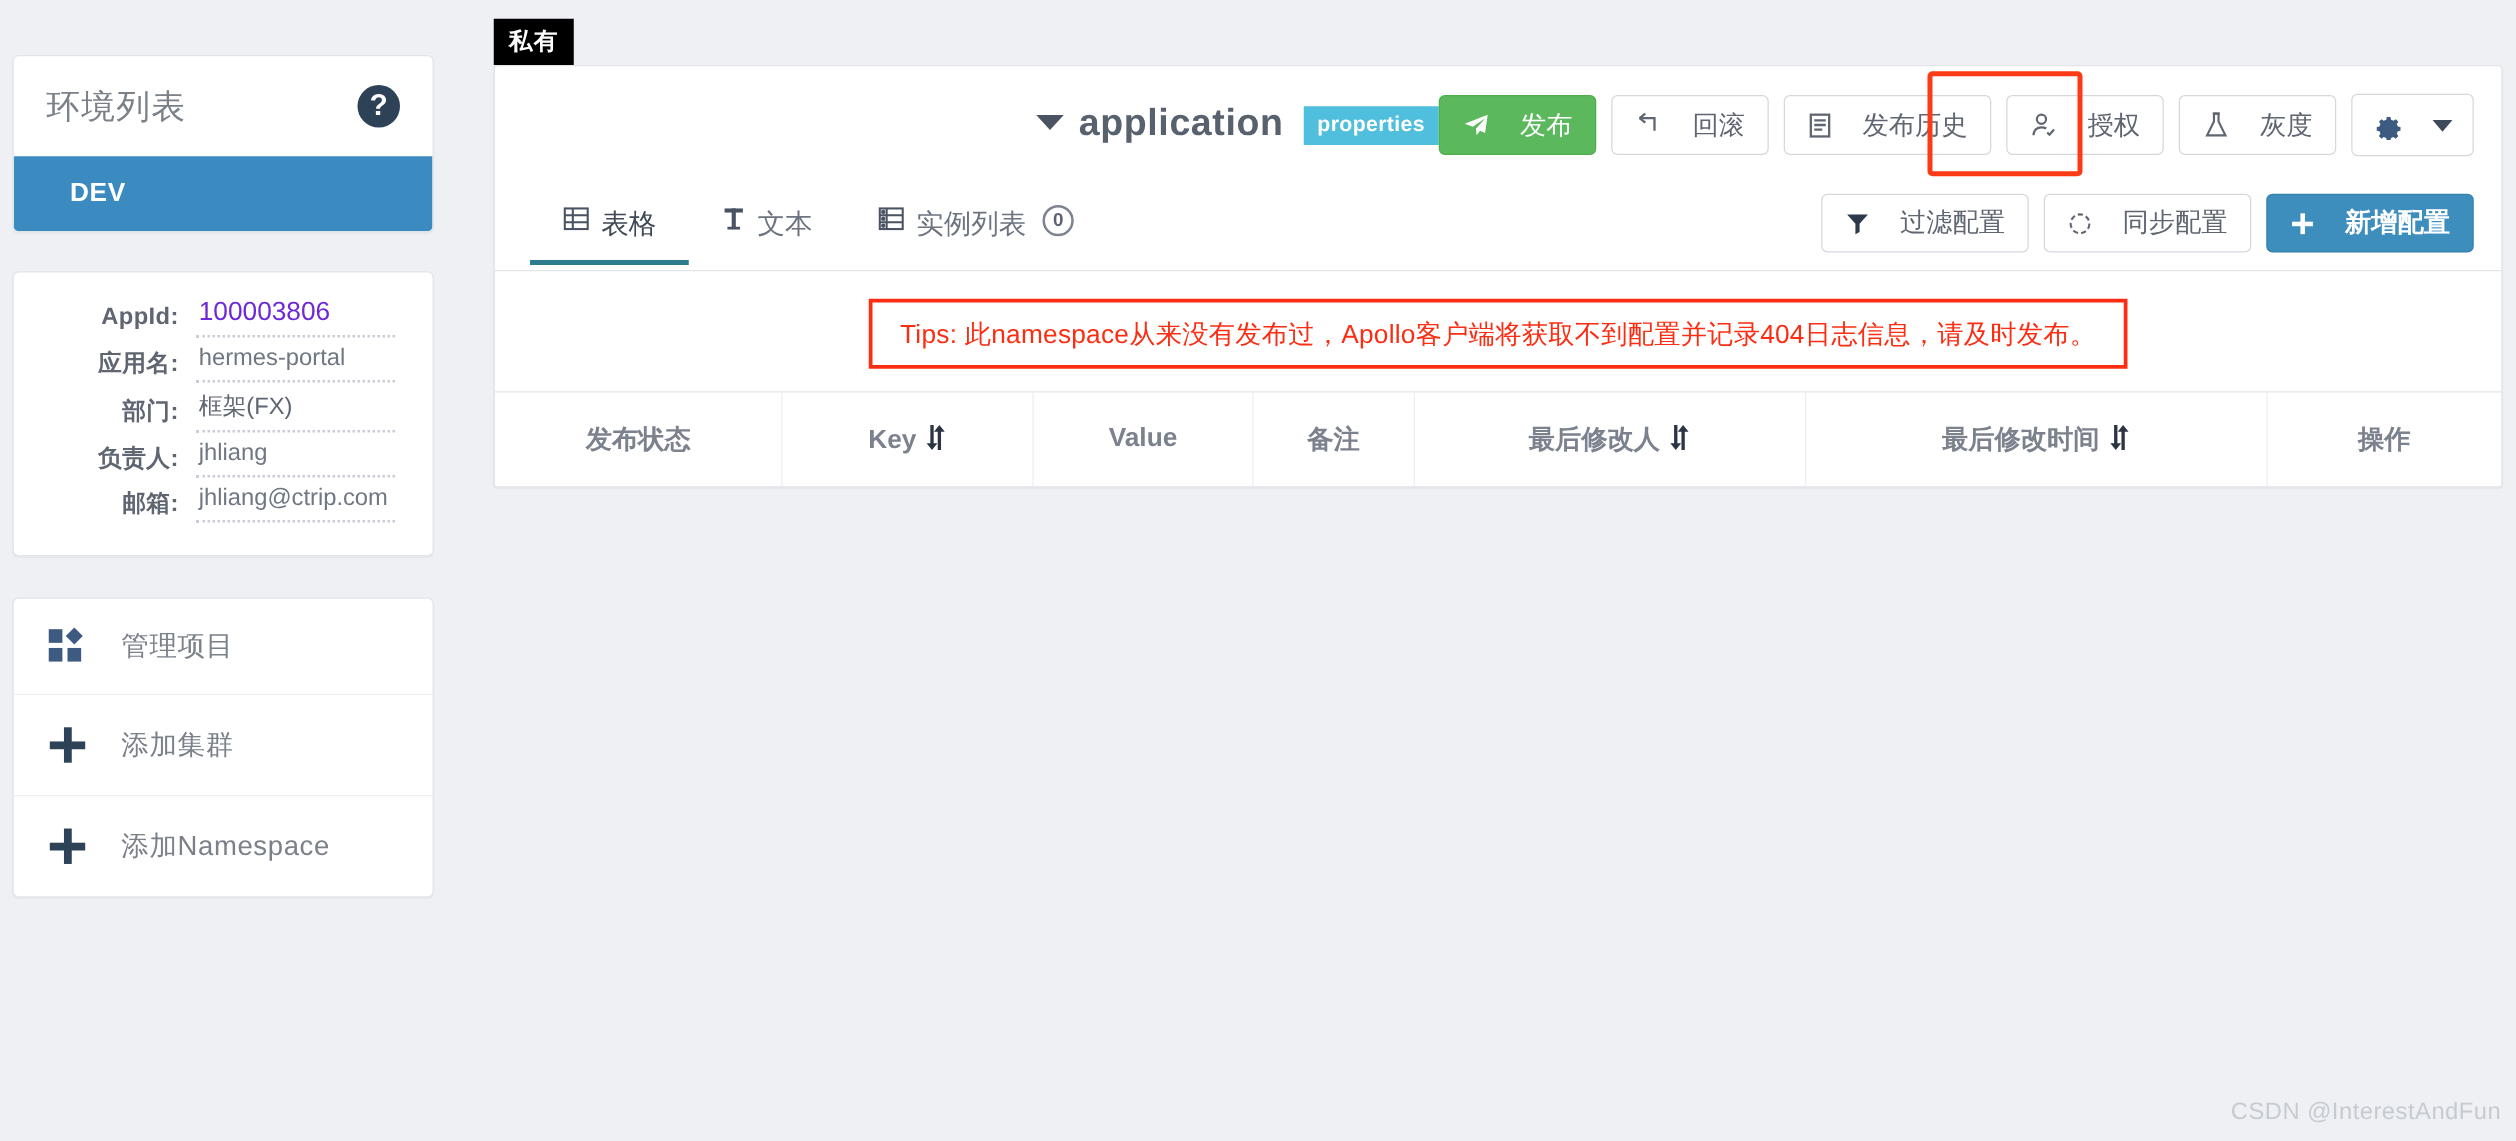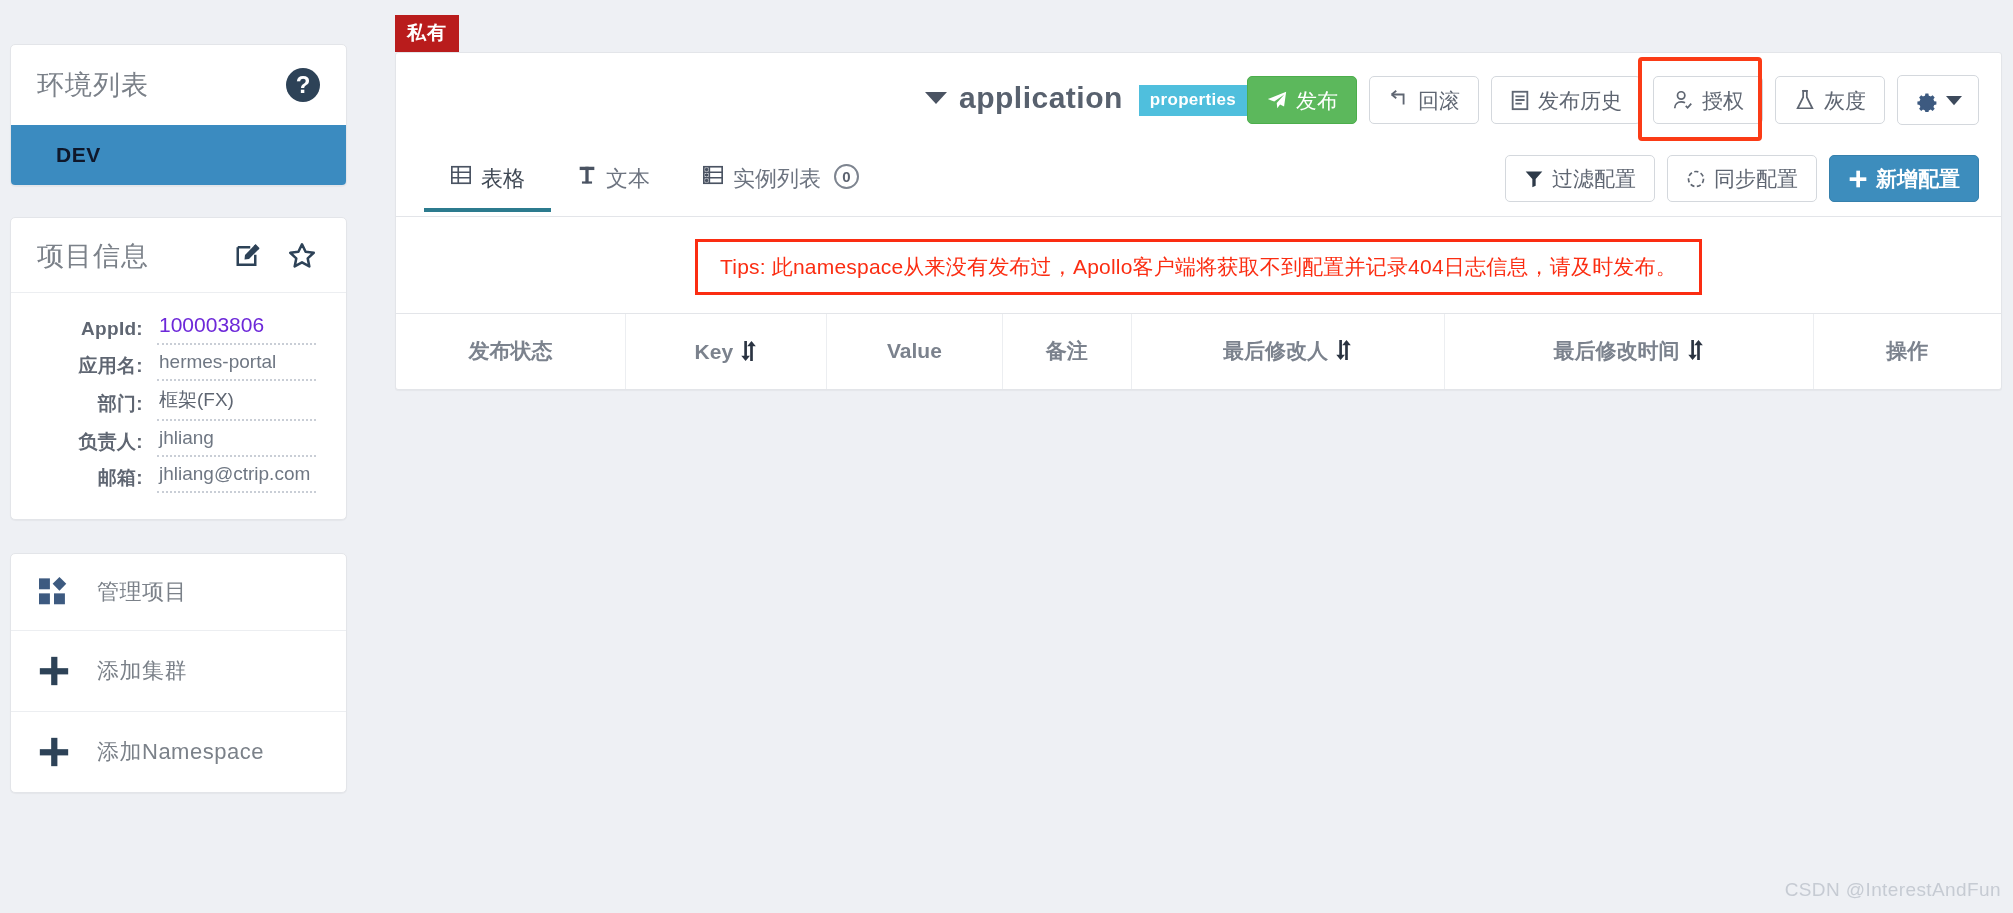--- a/index.html
+++ b/index.html
@@ -80,7 +80,7 @@
   .main { position: absolute; left: 395px; top: 15px; width: 1607px; }
   .priv-badge {
     display: inline-block;
-    background: #b91c1c; color: #fff;
+    background: #000000; color: #fff;
     font-size: 19px; font-weight: bold;
     padding: 5px 12px 6px 12px;
     letter-spacing: 1px;

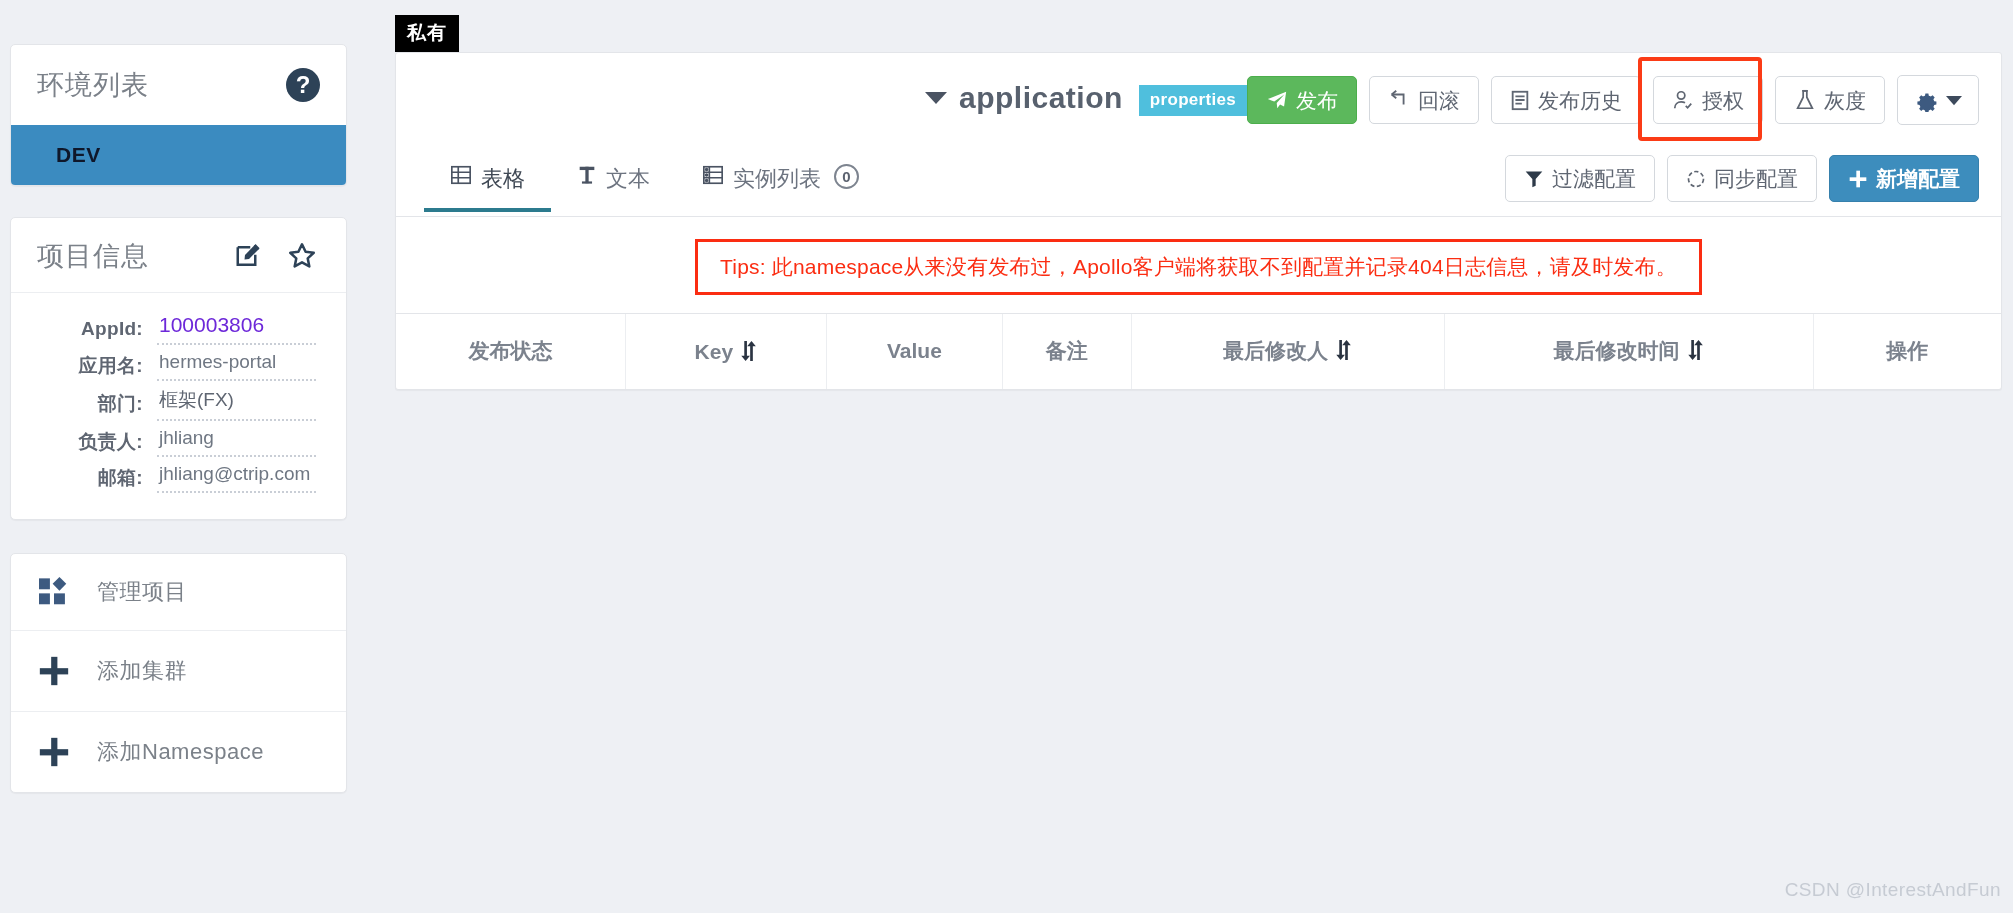--- a/index.html
+++ b/index.html
@@ -115,7 +115,7 @@
 
   .btn-row { display: flex; align-items: center; gap: 12px; position: relative; }
   .btn {
-    display: inline-flex; align-items: center; gap: 8px;
+    display: inline-flex; align-items: center; gap: 24px;
     border: 1px solid #d4d8dd; background: #fff; color: #5f6672;
     border-radius: 5px;
     font-size: 21px; padding: 12px 18px;

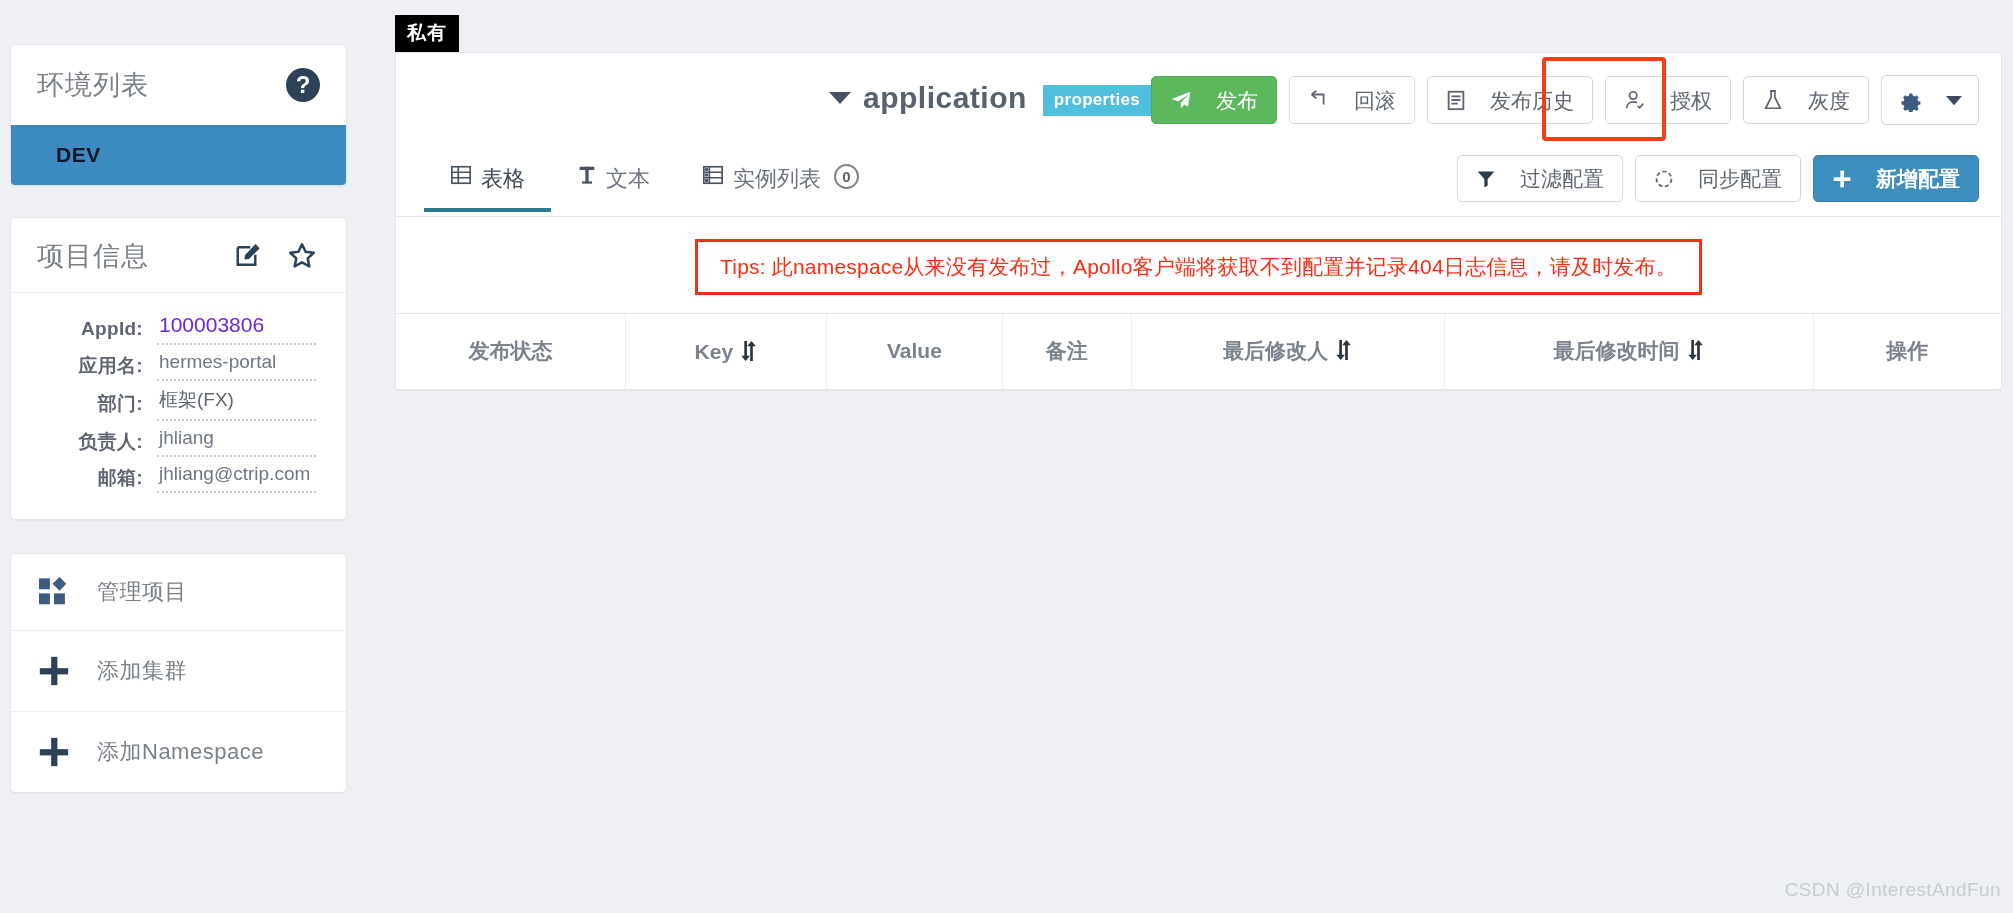--- a/index.html
+++ b/index.html
@@ -34,7 +34,7 @@
     line-height: 1;
   }
   .env-item {
-    background: #3b8bc0; color: #0f172a;
+    background: #3b8bc0; color: #ffffff;
     font-size: 21px; font-weight: bold;
     padding: 18px 0 18px 45px;
     letter-spacing: .5px;

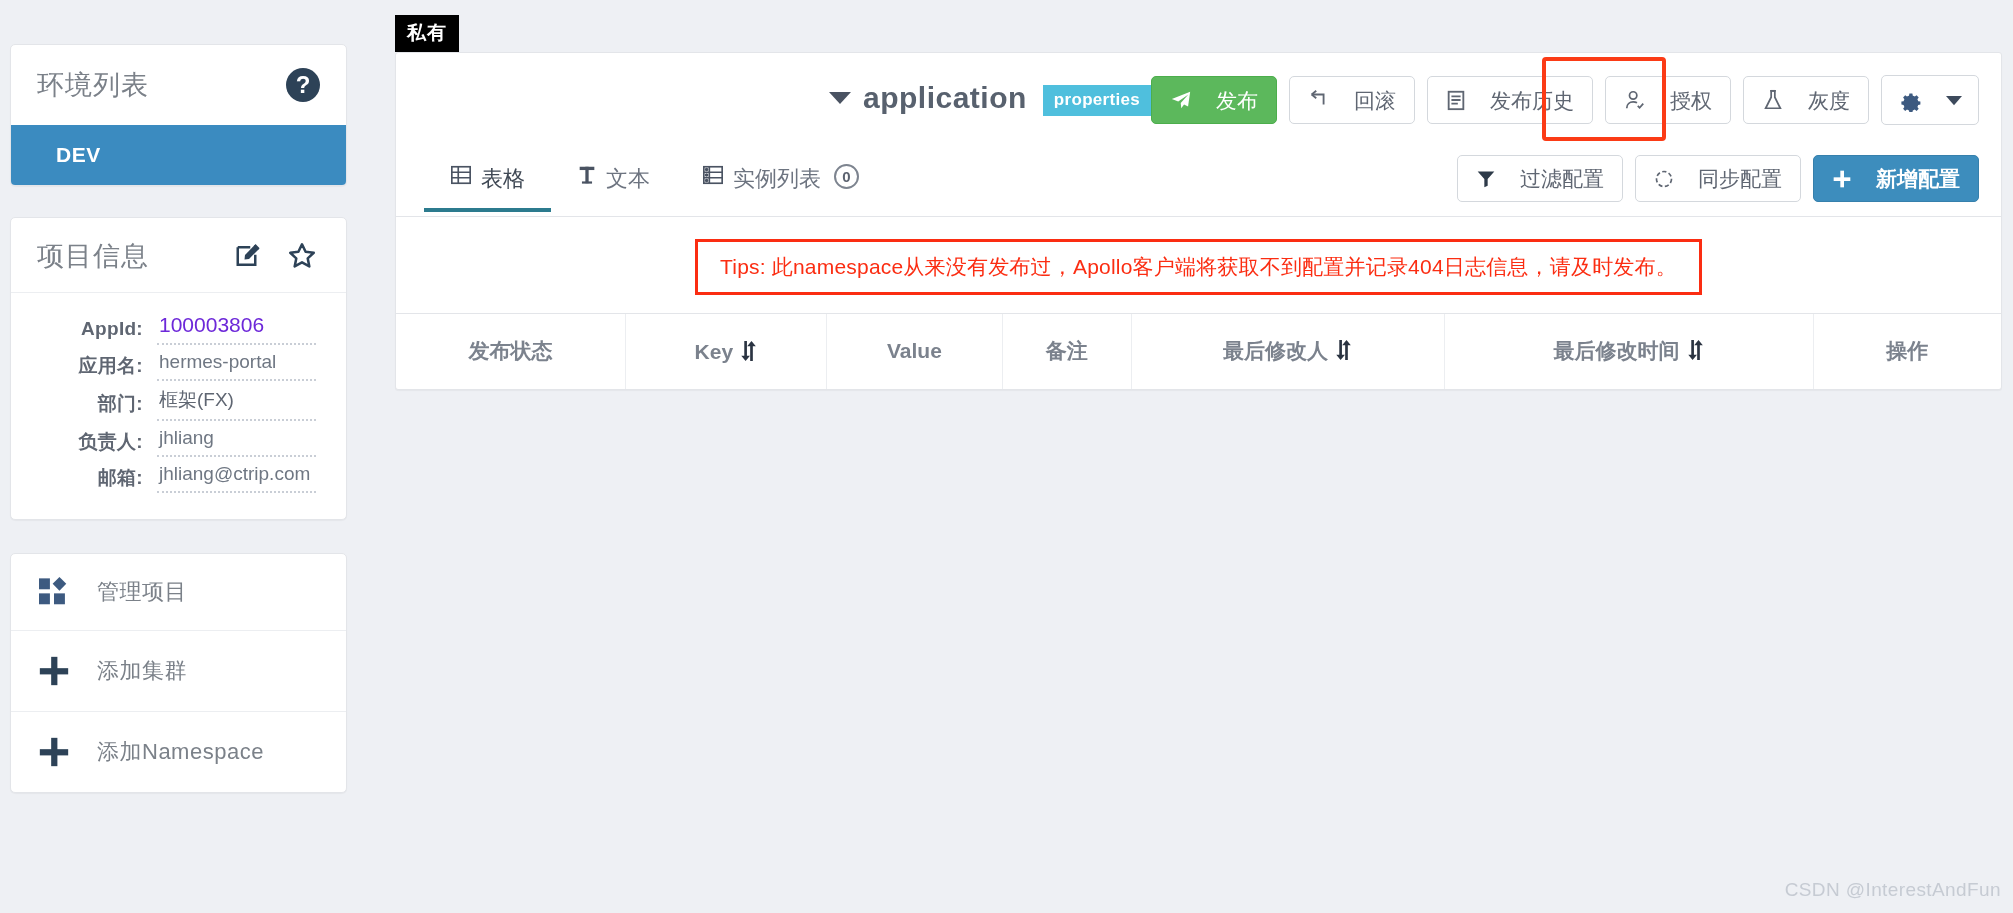--- a/index.html
+++ b/index.html
@@ -201,23 +201,6 @@
     </div>
 
     <div class="card pi-card">
-      <div class="pi-head">
-        <span class="card-title">项目信息</span>
-        <span class="pi-icons">
-          <span>
-            <svg width="30" height="30" viewBox="0 0 24 24" fill="none" stroke="#2d4257" stroke-width="2">
-              <path d="M3 5h10M3 5v14h14V11"></path>
-              <path d="M16.5 3.2l3.3 3.3L12 14.3l-3.6.4.4-3.6z" fill="#2d4257" stroke="none"></path>
-              <path d="M16.5 3.2l3.3 3.3"></path>
-            </svg>
-          </span>
-          <span>
-            <svg width="32" height="32" viewBox="0 0 24 24" fill="none" stroke="#2d4257" stroke-width="1.9" stroke-linejoin="round">
-              <path d="M12 3.2l2.7 5.6 6.1.8-4.5 4.2 1.2 6-5.5-3-5.5 3 1.2-6L3.2 9.6l6.1-.8z"></path>
-            </svg>
-          </span>
-        </span>
-      </div>
       <div class="pi-body">
 
         <div class="pi-row">

